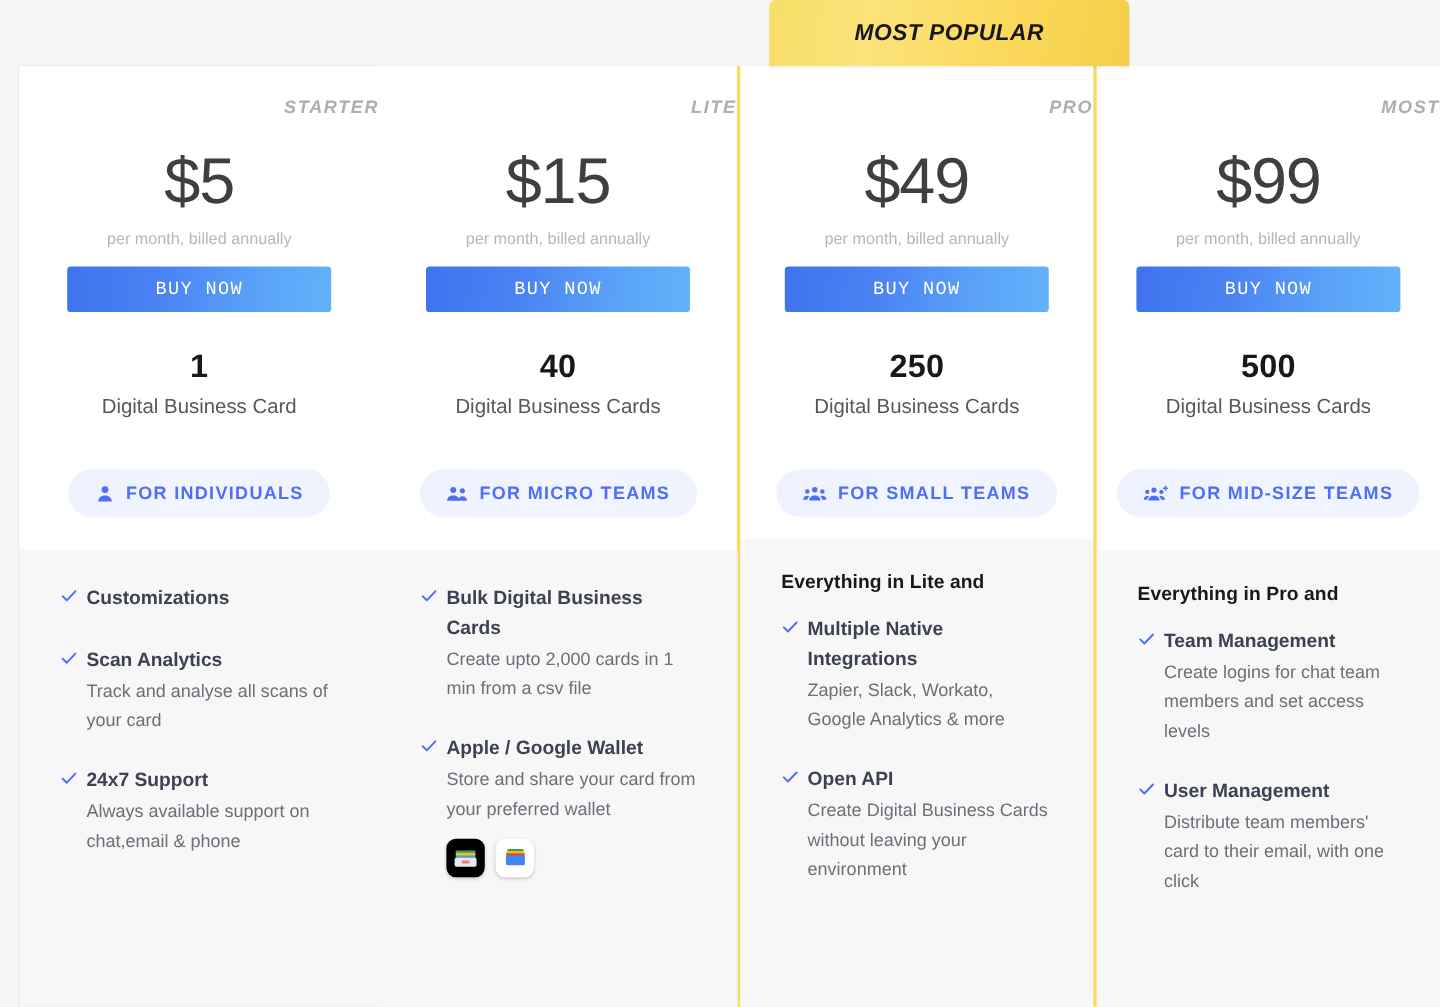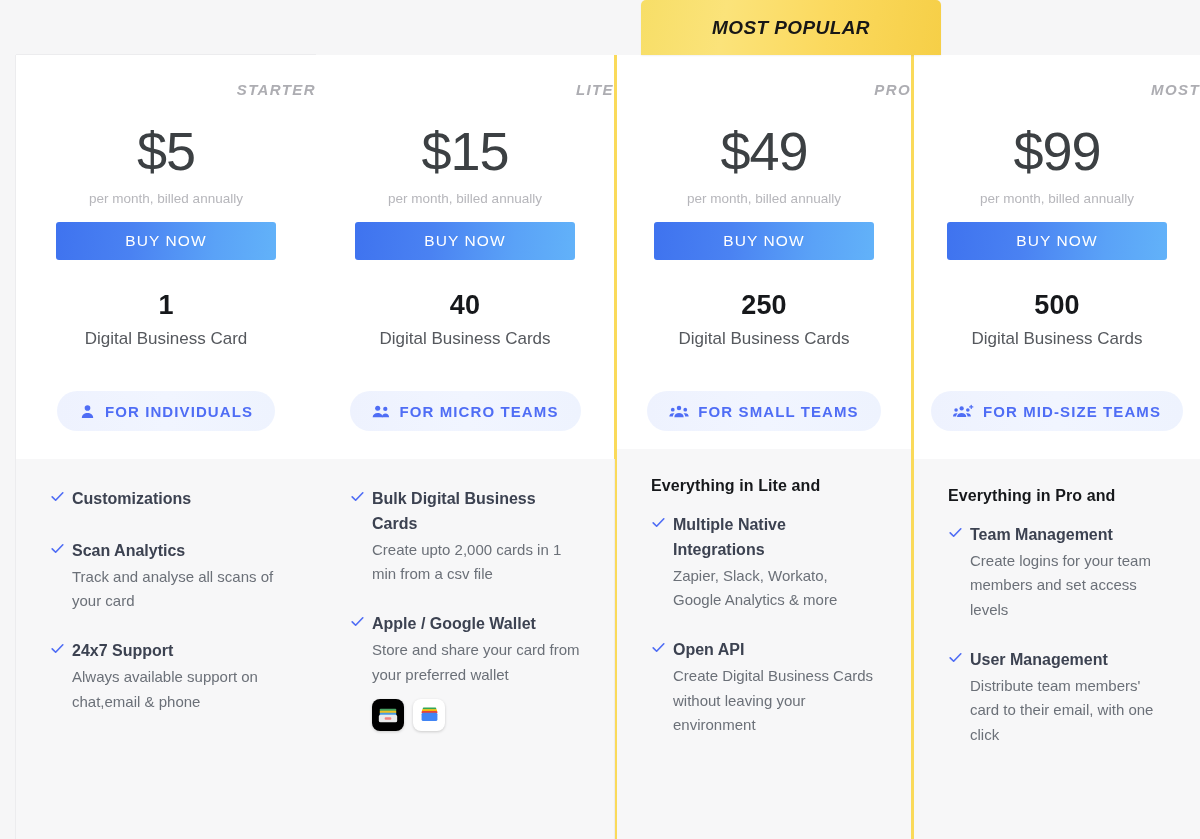--- a/index.html
+++ b/index.html
@@ -152,7 +152,7 @@
     letter-spacing: 1.1px;
     cursor: pointer;
     background: linear-gradient(95deg, #3f73ef 0%, #4a82f2 35%, #5aa2f7 72%, #62b2f9 100%);
-    font-family: Liberation Sans, sans-serif;
+    font-family: Liberation Mono, monospace;
   }
 
   .card-count {

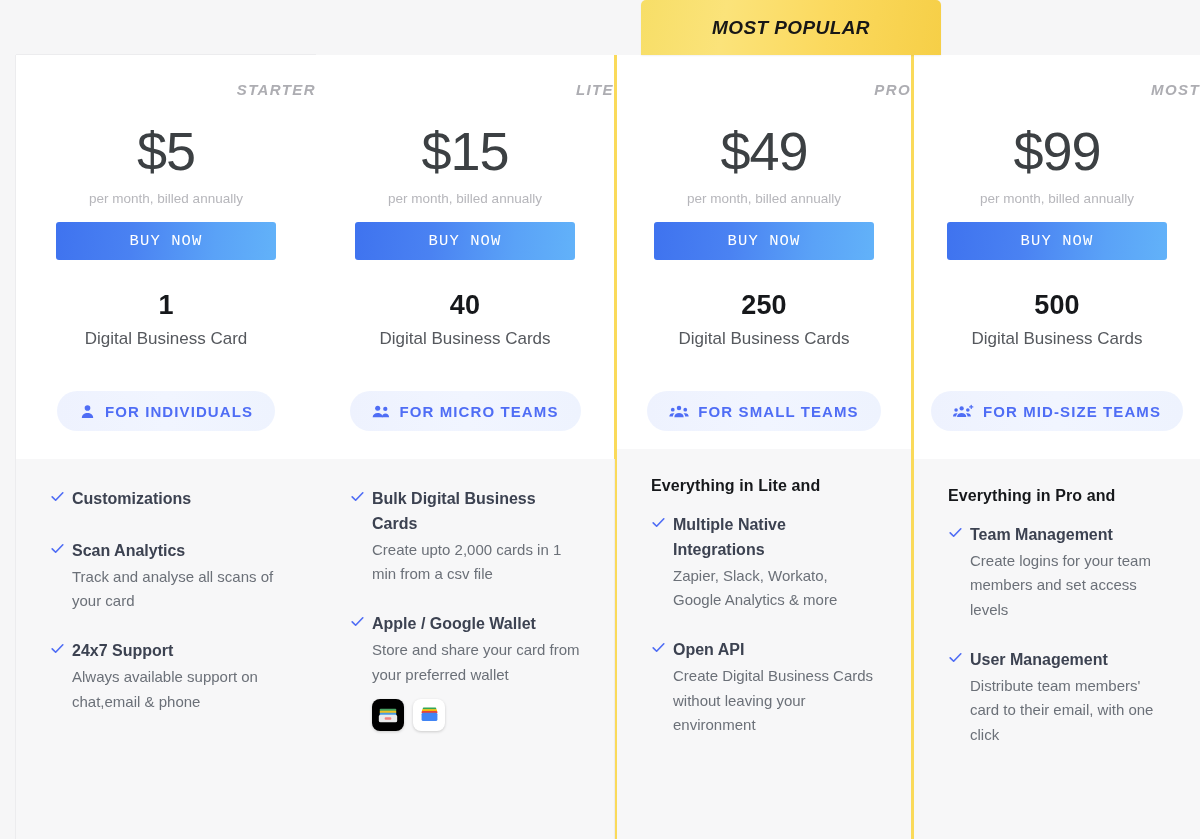--- a/index.html
+++ b/index.html
@@ -482,7 +482,7 @@
             </span>
             <div class="feature-body">
               <div class="feature-title">Team Management</div>
-              <div class="feature-desc">Create logins for your team members and set access levels</div>
+              <div class="feature-desc">Create logins for chat team members and set access levels</div>
             </div>
           </div>
           <div class="feature">

